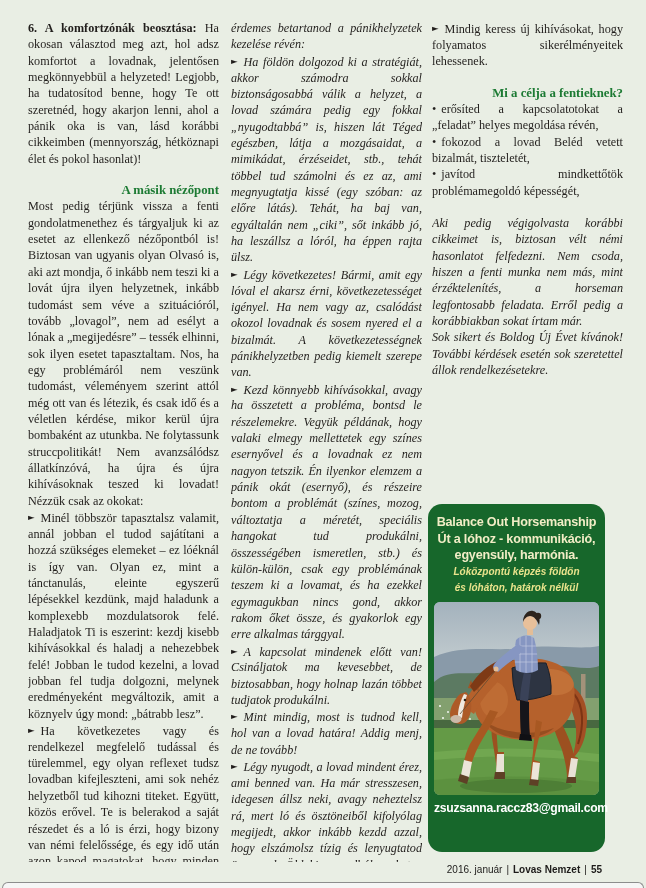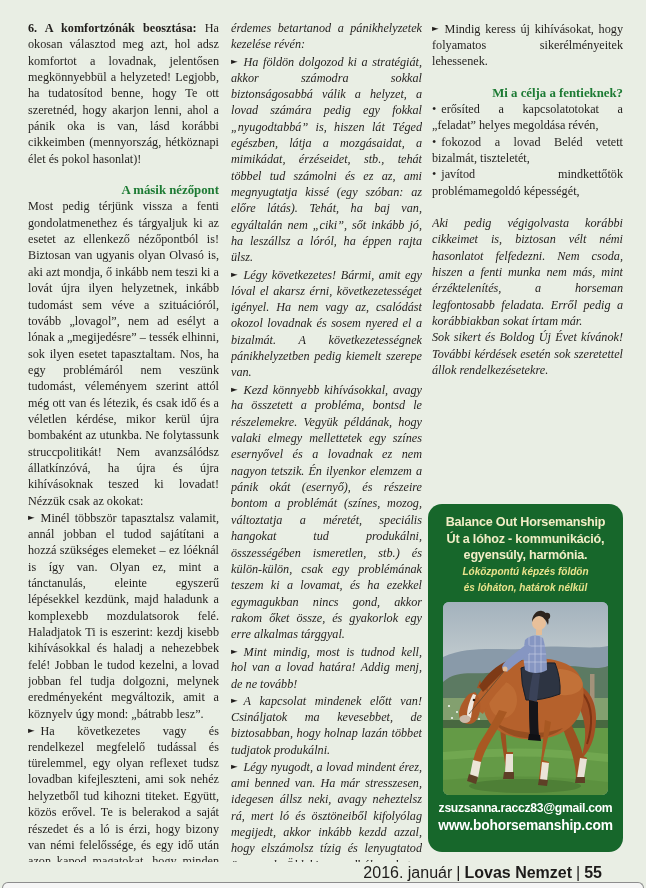--- a/index.html
+++ b/index.html
@@ -29,7 +29,7 @@
   .closing{font-style:italic;}
   
   .ad{
-    position:absolute;left:428px;top:504px;width:195px;height:348px;
+    position:absolute;left:428px;top:504px;width:177px;height:348px;
     box-sizing:border-box;background:#17672b;border-radius:14px;
     padding:10px 6px 8px;text-align:center;
     font-family:"Liberation Sans",sans-serif;

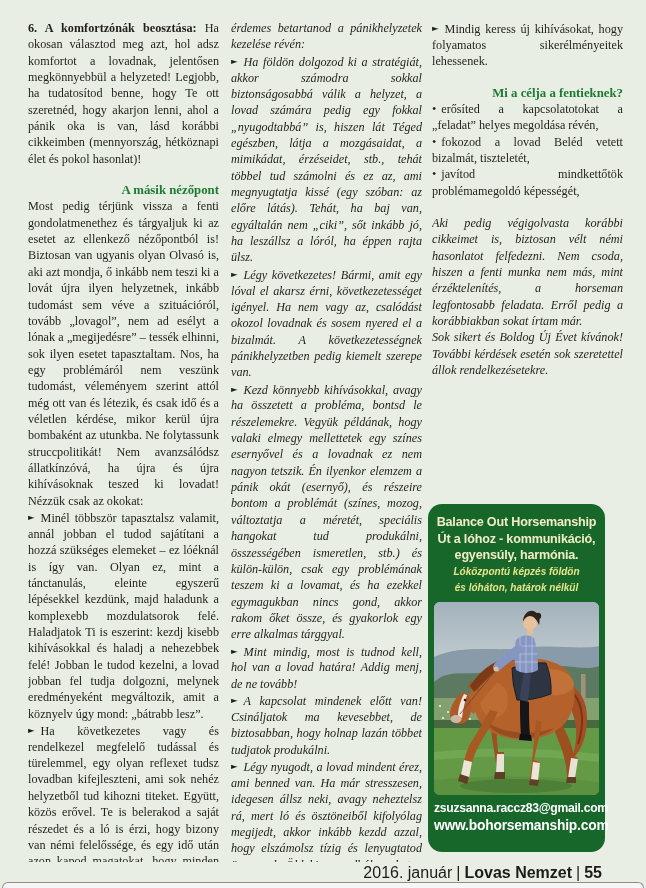--- a/index.html
+++ b/index.html
@@ -76,8 +76,8 @@
     <p class="para"><span class="arrow">►</span><span>Ha földön dolgozod ki a stratégiát, akkor számodra sokkal biztonságosabbá válik a helyzet, a lovad számára pedig egy fokkal „nyugodtabbá” is, hiszen lát Téged egészben, látja a mozgásaidat, a mimikádat, érzéseidet, stb., tehát többel tud számolni és ez az, ami megnyugtatja kissé (egy szóban: az előre látás). Tehát, ha baj van, egyáltalán nem „ciki”, sőt inkább jó, ha leszállsz a lóról, ha éppen rajta ülsz.</span></p>
     <p class="para"><span class="arrow">►</span><span>Légy következetes! Bármi, amit egy lóval el akarsz érni, következetességet igényel. Ha nem vagy az, csalódást okozol lovadnak és sosem nyered el a bizalmát. A következetességnek pánikhelyzetben pedig kiemelt szerepe van.</span></p>
     <p class="para"><span class="arrow">►</span><span>Kezd könnyebb kihívásokkal, avagy ha összetett a probléma, bontsd le részelemekre. Vegyük példának, hogy valaki elmegy mellettetek egy színes esernyővel és a lovadnak ez nem nagyon tetszik. Én ilyenkor elemzem a pánik okát (esernyő), és részeire bontom a problémát (színes, mozog, változtatja a méretét, speciális hangokat tud produkálni, összességében ismeretlen, stb.) és külön-külön, csak egy problémának teszem ki a lovamat, és ha ezekkel egymagukban nincs gond, akkor rakom őket össze, és gyakorlok egy erre alkalmas tárggyal.</span></p>
+    <p class="para"><span class="arrow">►</span><span>A kapcsolat mindenek előtt van! Csináljatok ma kevesebbet, de biztosabban, hogy holnap lazán többet tudjatok produkálni.</span></p>
     <p class="para"><span class="arrow">►</span><span>Mint mindig, most is tudnod kell, hol van a lovad határa! Addig menj, de ne tovább!</span></p>
-    <p class="para"><span class="arrow">►</span><span>A kapcsolat mindenek előtt van! Csináljatok ma kevesebbet, de biztosabban, hogy holnap lazán többet tudjatok produkálni.</span></p>
     <p class="para"><span class="arrow">►</span><span>Légy nyugodt, a lovad mindent érez, ami benned van. Ha már stresszesen, idegesen állsz neki, avagy neheztelsz rá, mert ló és ösztöneiből kifolyólag megijedt, akkor inkább kezdd azzal, hogy elszámolsz tízig és lenyugtatod önmagad. Öld ki magadból azokat a gyengeségeket, amik hátráltatnak a munkában!</span></p>
 
   </div>

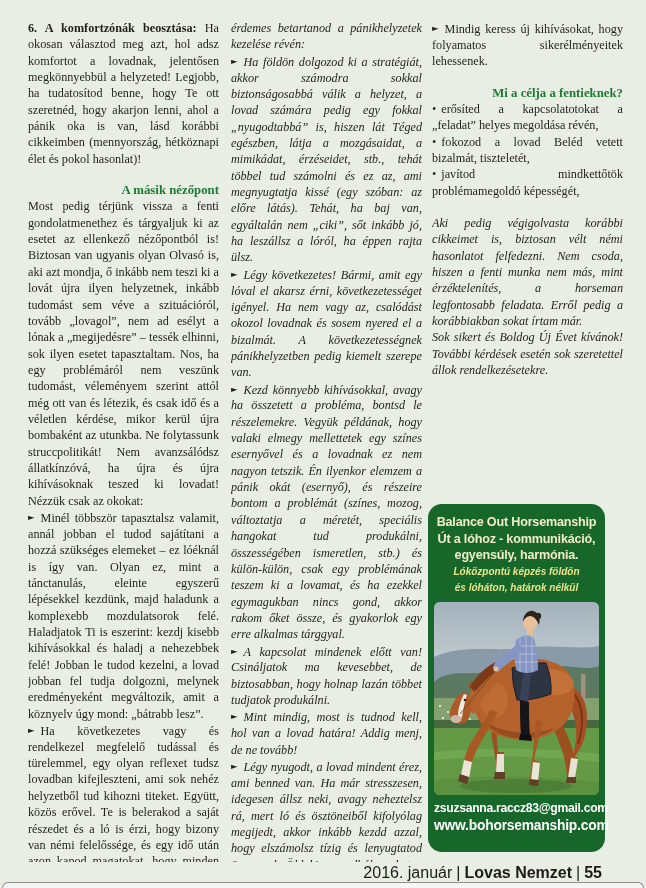--- a/index.html
+++ b/index.html
@@ -195,7 +195,6 @@
 
     <div class="ad-links">
       <div class="ad-email">zsuzsanna.raccz83@gmail.com</div>
-      <div class="ad-web">www.bohorsemanship.com</div>
     </div>
   </div>
 

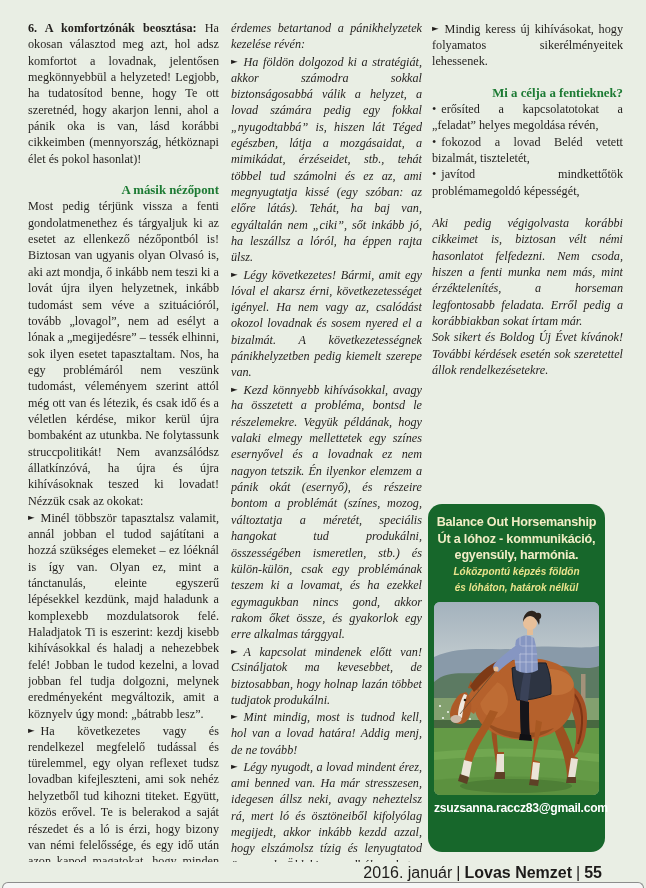--- a/index.html
+++ b/index.html
@@ -46,7 +46,7 @@
   
   .footer{
     position:absolute;top:864px;right:44px;
-    font-family:"Liberation Sans",sans-serif;font-size:16px;color:#1d1b1a;
+    font-family:"Liberation Sans",sans-serif;font-size:10px;color:#1d1b1a;
   }
   .footer b{font-weight:bold;}
   .footer .sep{margin:0 4px;}

